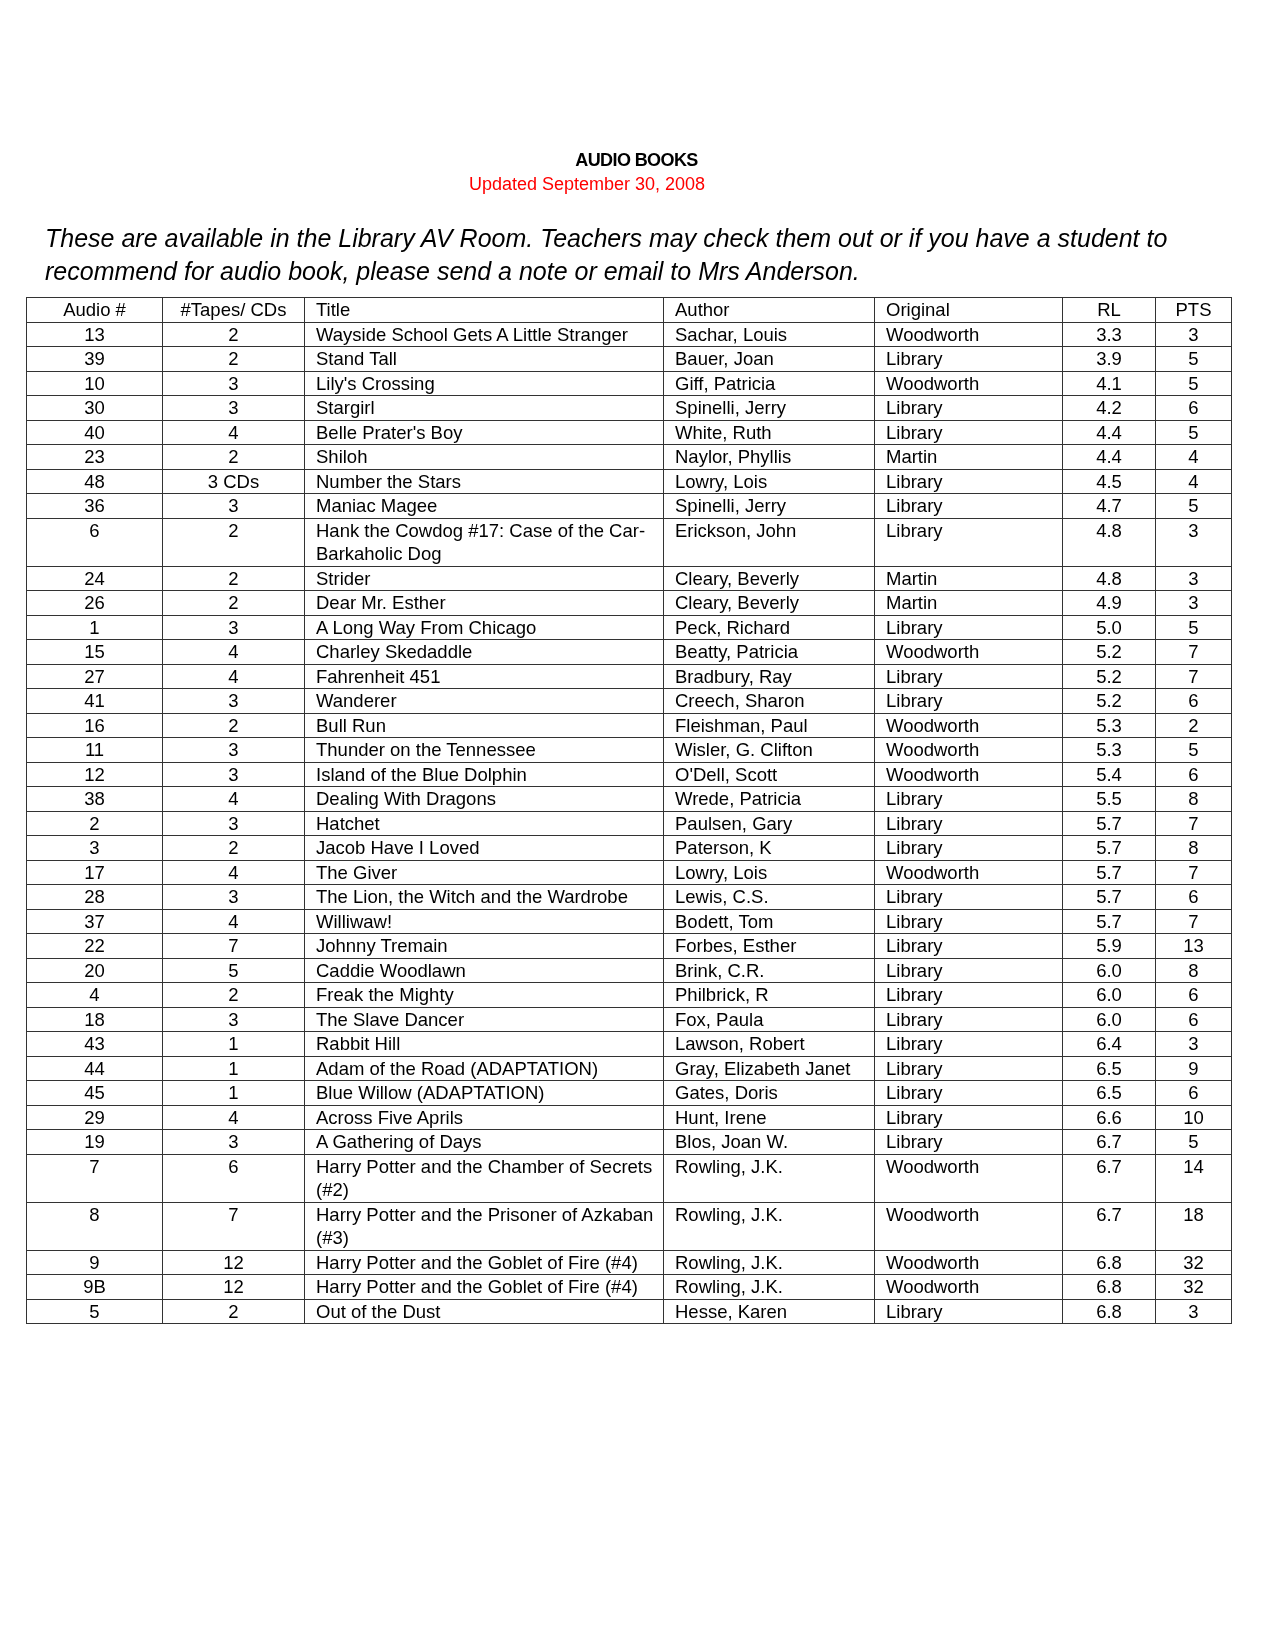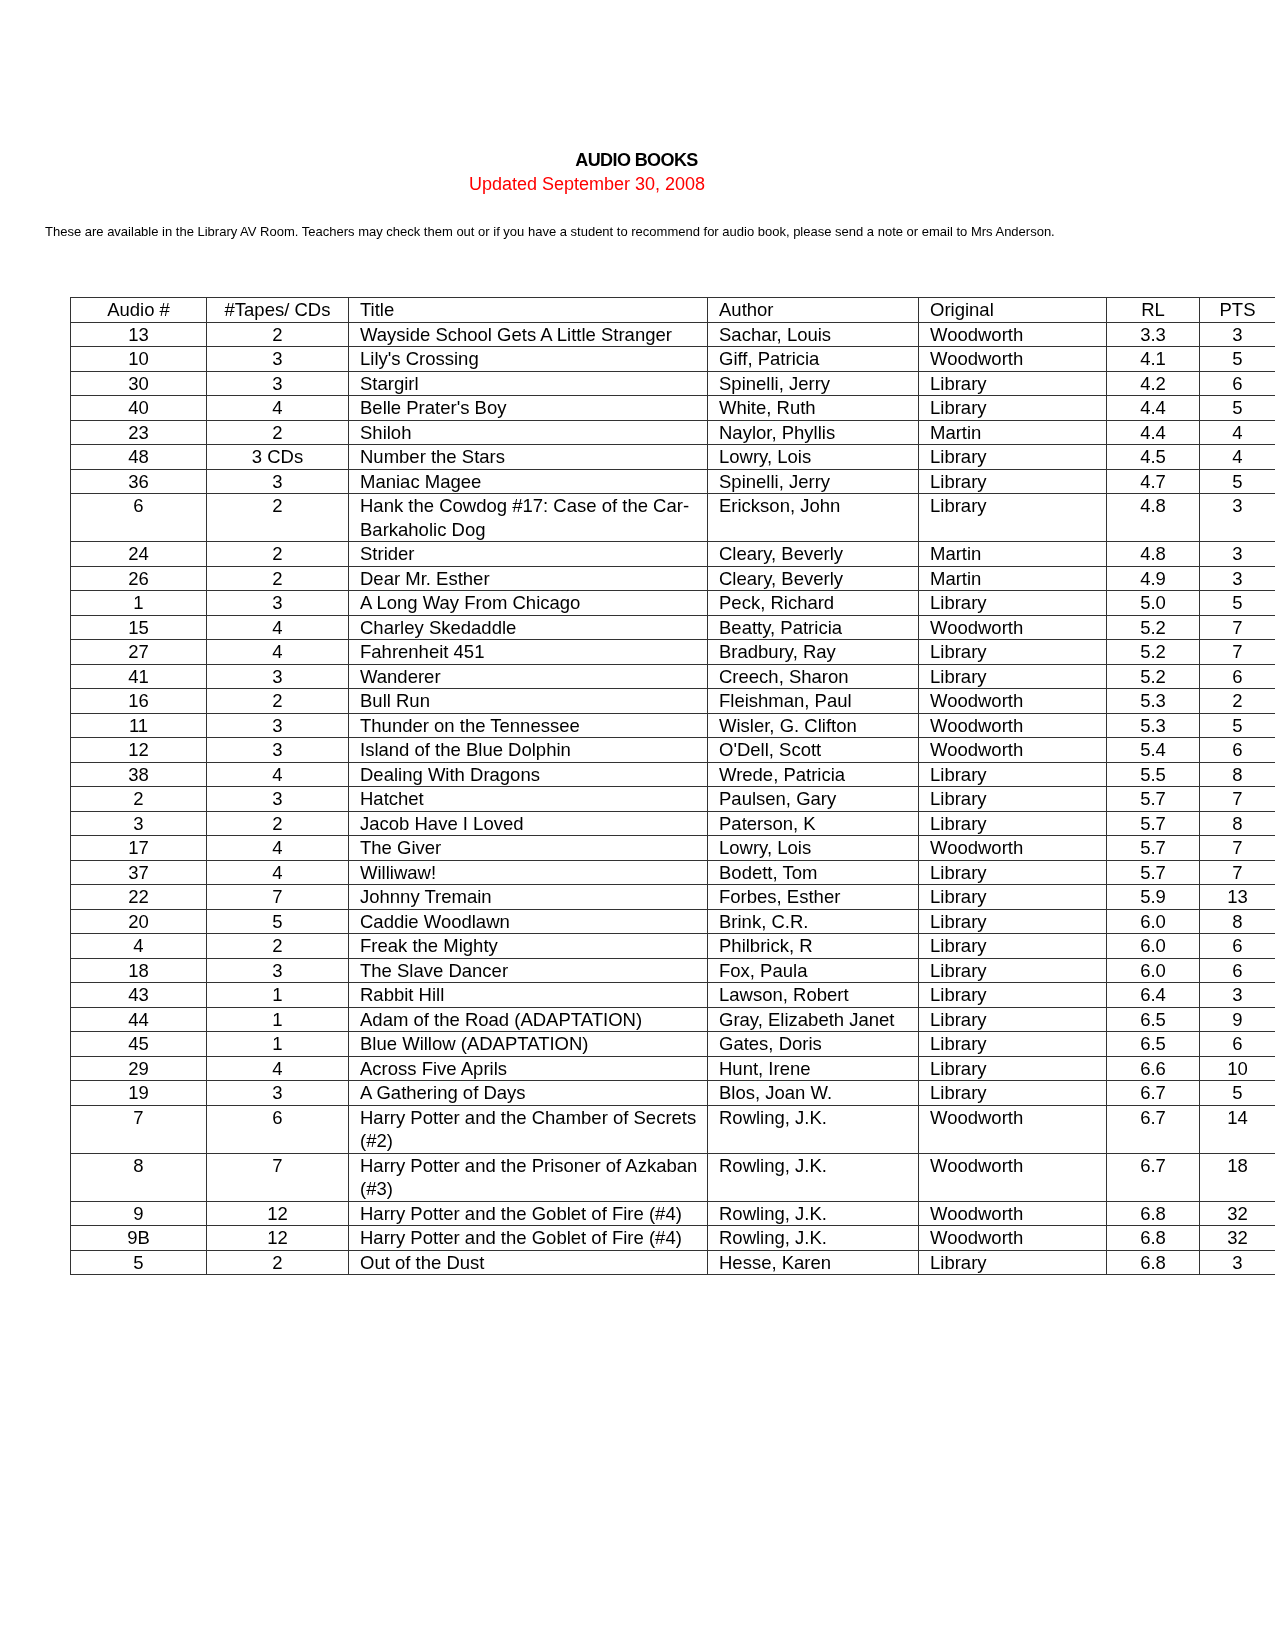--- a/index.html
+++ b/index.html
@@ -17,7 +17,7 @@
   }
   .intro {
     position: absolute; left: 45px; top: 222px; width: 1190px;
-    font-size: 13px; line-height: 20px;
+    font-size: 25px; line-height: 33px; font-style: italic;
   }
   table.books {
     position: absolute; left: 26px; top: 297px;

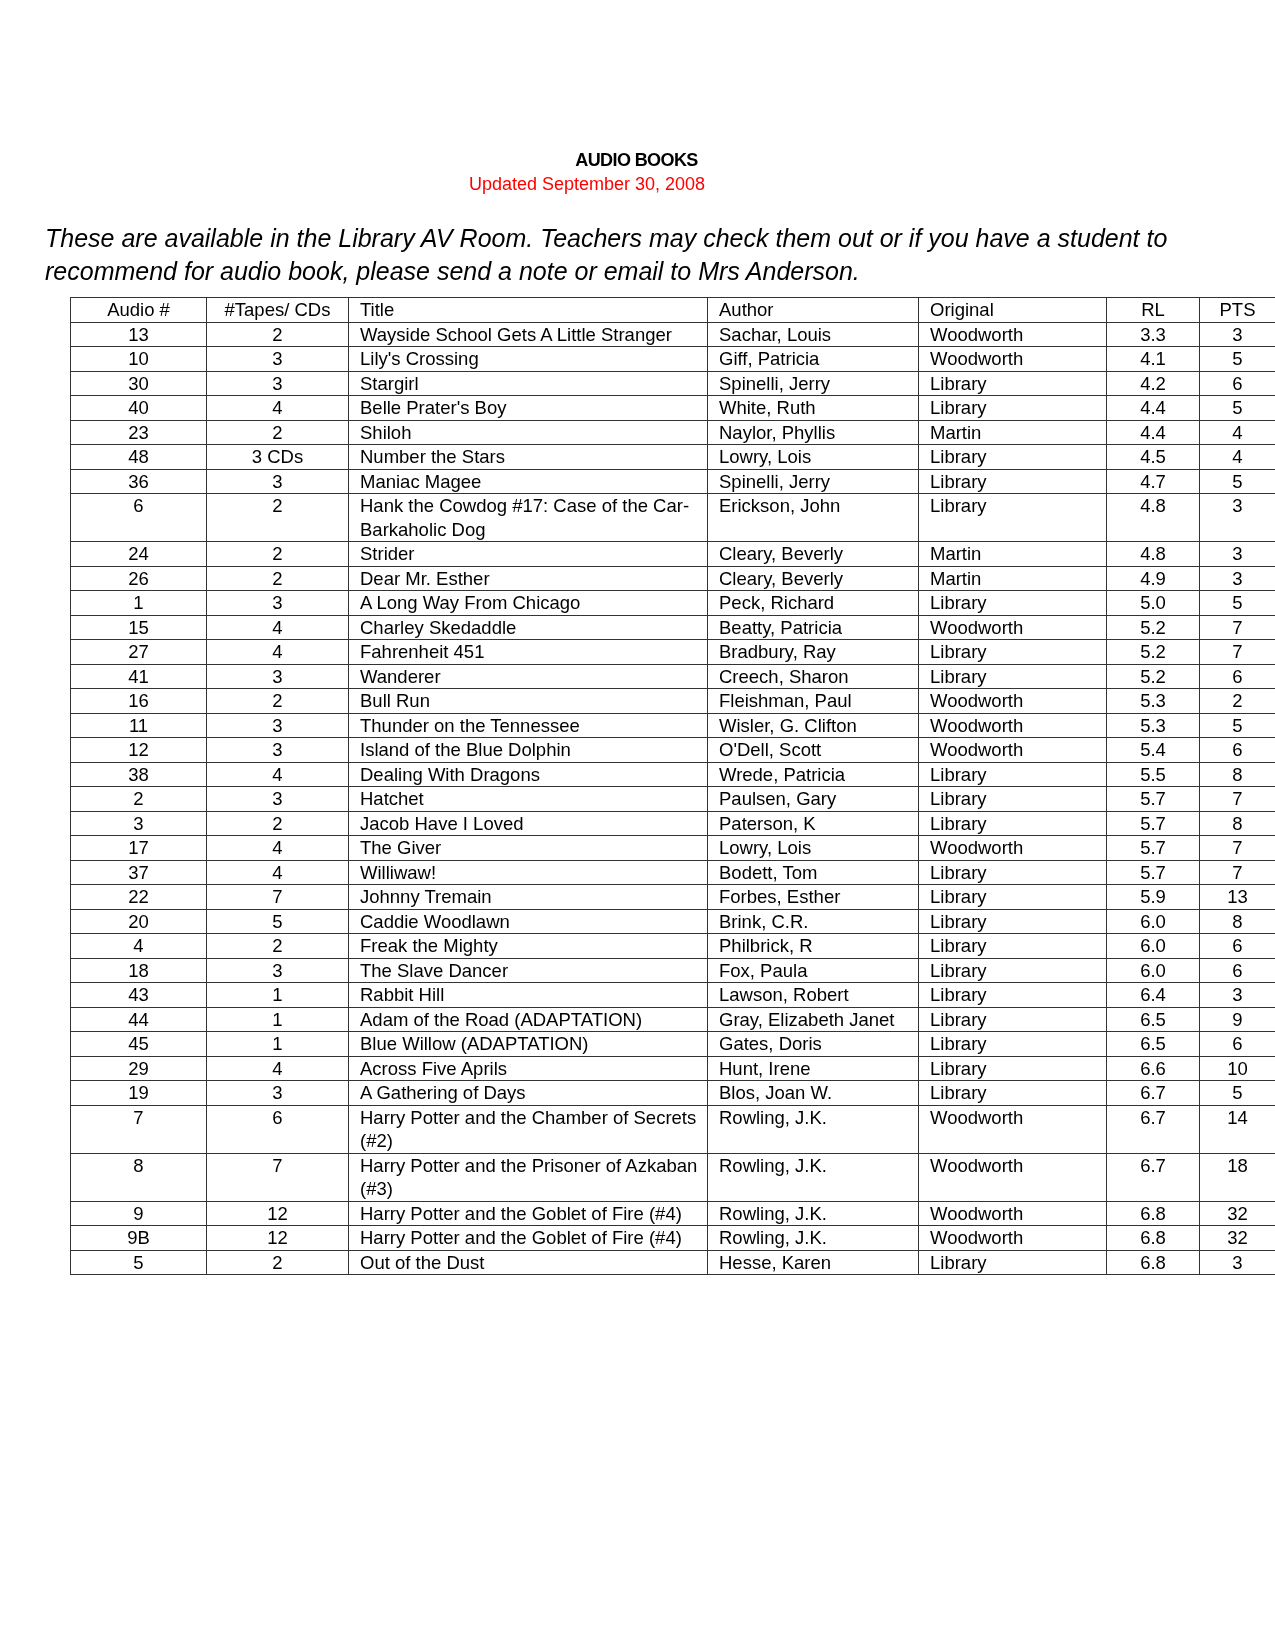--- a/index.html
+++ b/index.html
@@ -23,7 +23,6 @@
     position: absolute; left: 26px; top: 297px;
     width: 1205px; border-collapse: collapse; table-layout: fixed;
     font-size: 18.5px;
-    margin-left: 44px;
   }
   table.books th, table.books td {
     border: 1.5px solid #333; padding: 0 8px; vertical-align: top;

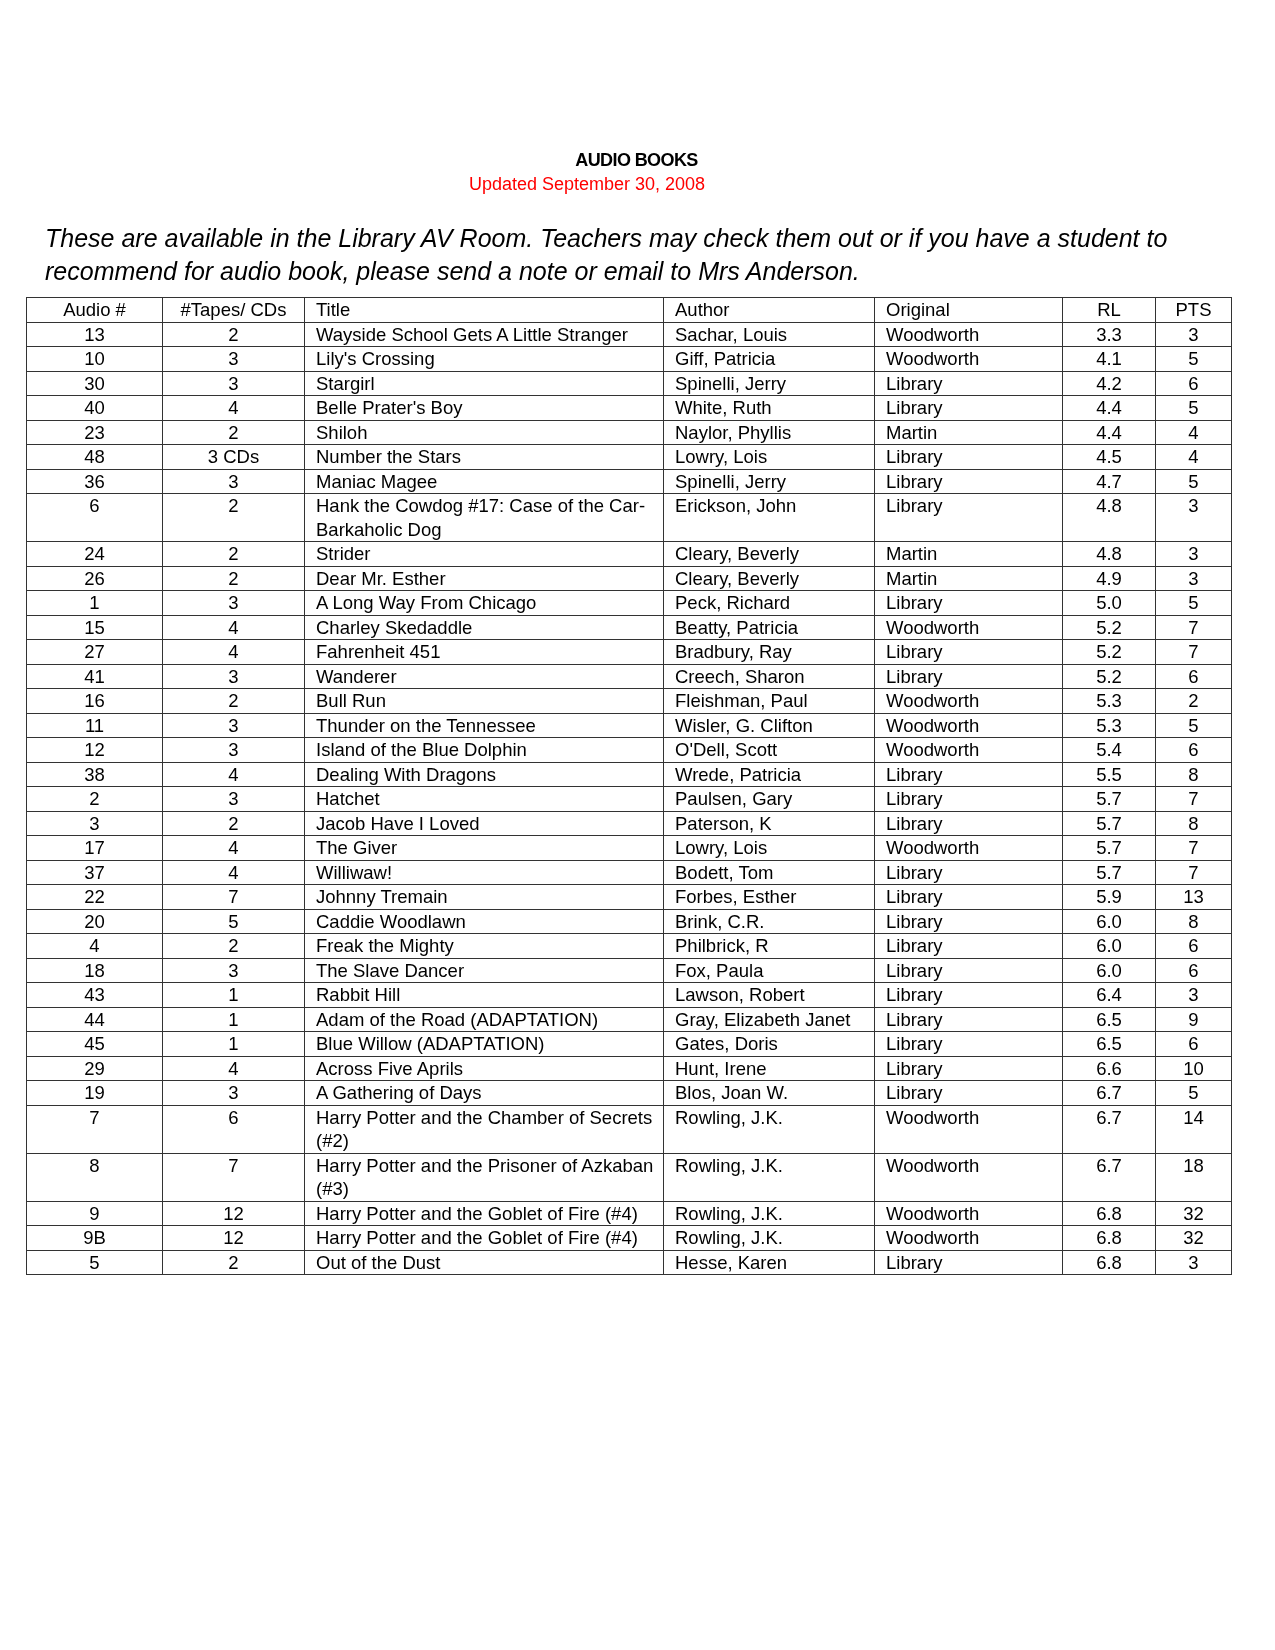--- a/index.html
+++ b/index.html
@@ -78,6 +78,15 @@
         <td class="c">3</td>
       </tr>
       <tr>
+        <td class="c">39</td>
+        <td class="c">2</td>
+        <td class="l">Stand Tall</td>
+        <td class="l">Bauer, Joan</td>
+        <td class="l">Library</td>
+        <td class="c">3.9</td>
+        <td class="c">5</td>
+      </tr>
+      <tr>
         <td class="c">10</td>
         <td class="c">3</td>
         <td class="l">Lily's Crossing</td>

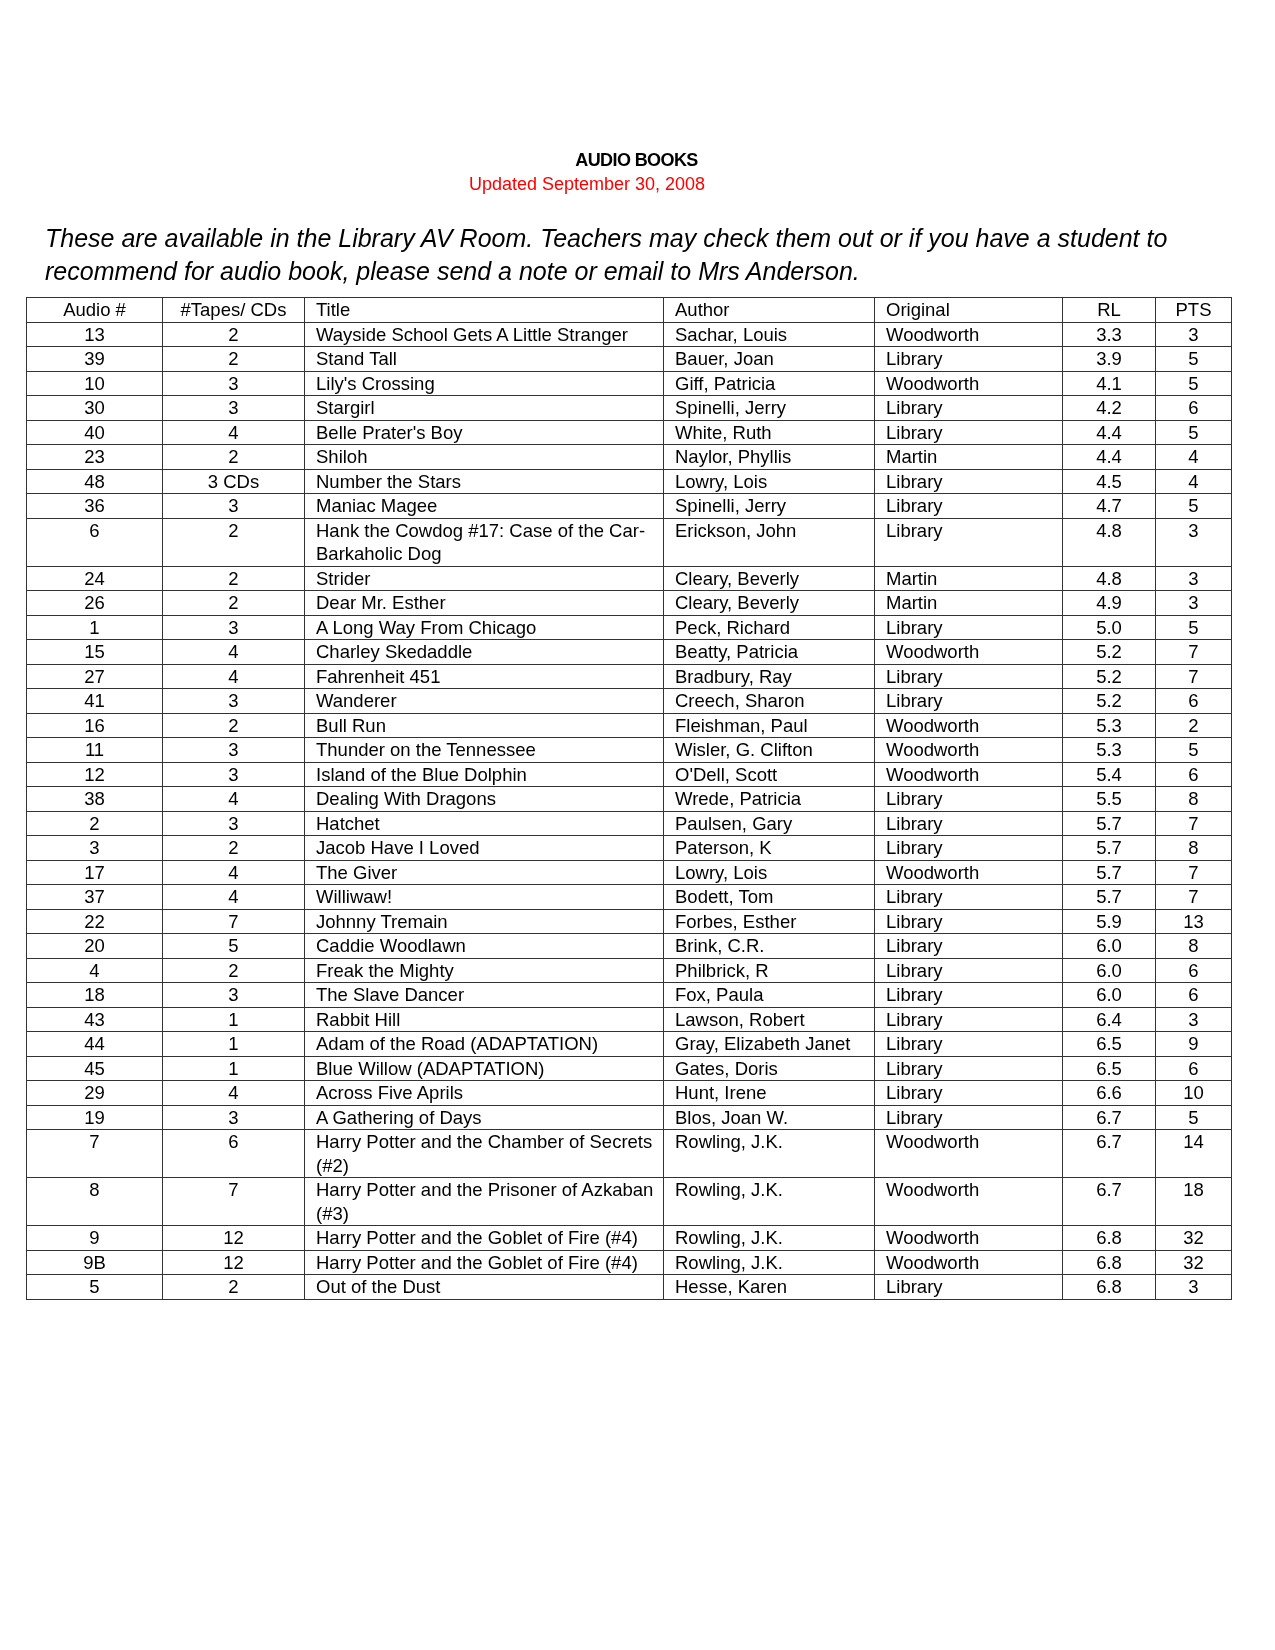--- a/index.html
+++ b/index.html
@@ -267,6 +267,15 @@
         <td class="c">7</td>
       </tr>
       <tr>
+        <td class="c">28</td>
+        <td class="c">3</td>
+        <td class="l">The Lion, the Witch and the Wardrobe</td>
+        <td class="l">Lewis, C.S.</td>
+        <td class="l">Library</td>
+        <td class="c">5.7</td>
+        <td class="c">6</td>
+      </tr>
+      <tr>
         <td class="c">37</td>
         <td class="c">4</td>
         <td class="l">Williwaw!</td>

